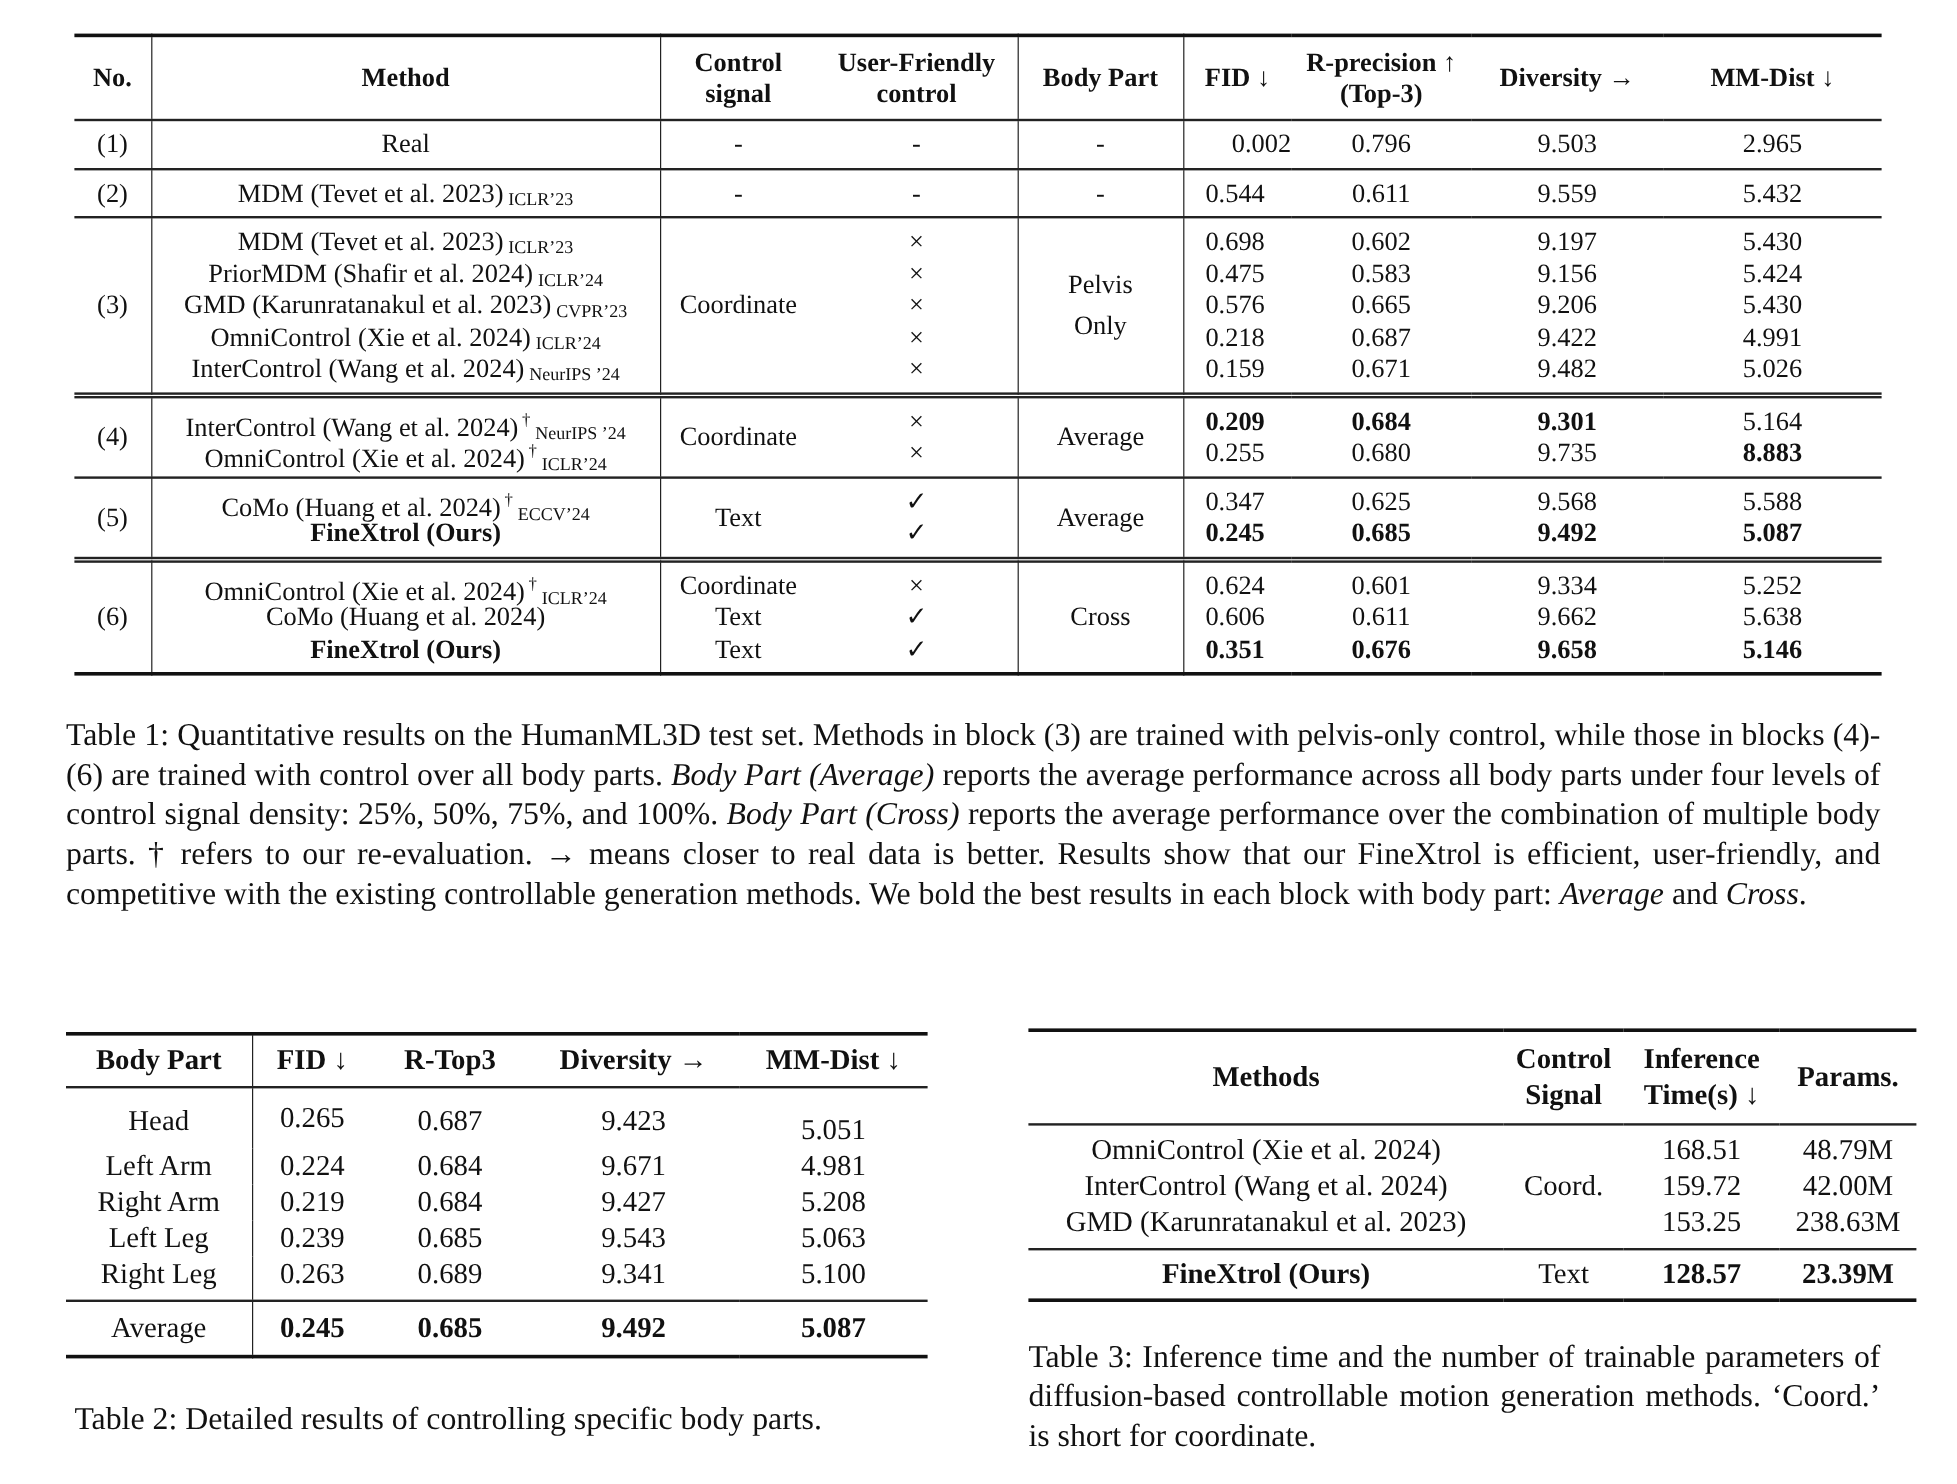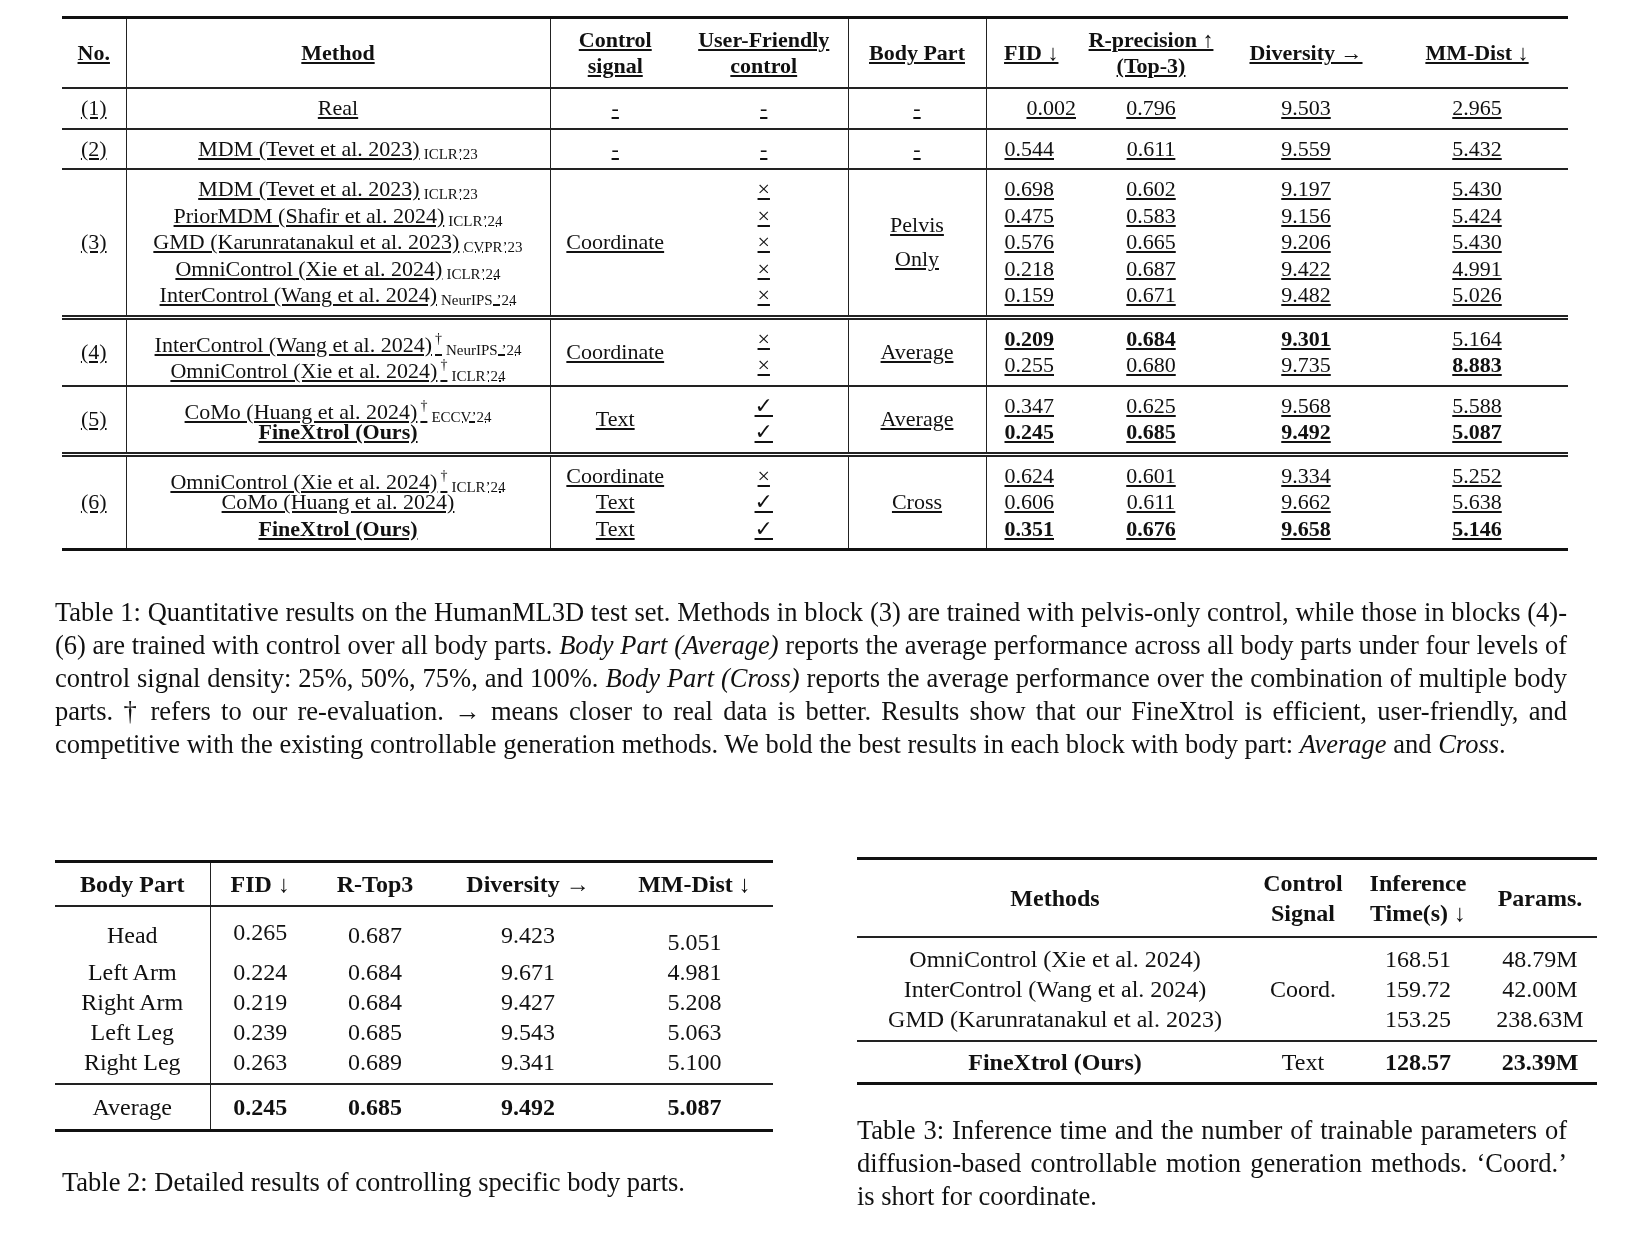--- a/index.html
+++ b/index.html
@@ -14,7 +14,7 @@
   .vl { border-left:1.3px solid #222; }
 
   
-  #t1 { left:62px; top:16px; width:1506px; font-size:22px;text-decoration:underline; }
+  #t1 { left:62px; top:28px; width:1506px; font-size:22px; }
   #t1 .topline { border-top:3px solid #111; }
   #t1 thead th { height:68px; line-height:26px; font-size:22px; }
   #t1 .hsep { border-top:2px solid #222; }

